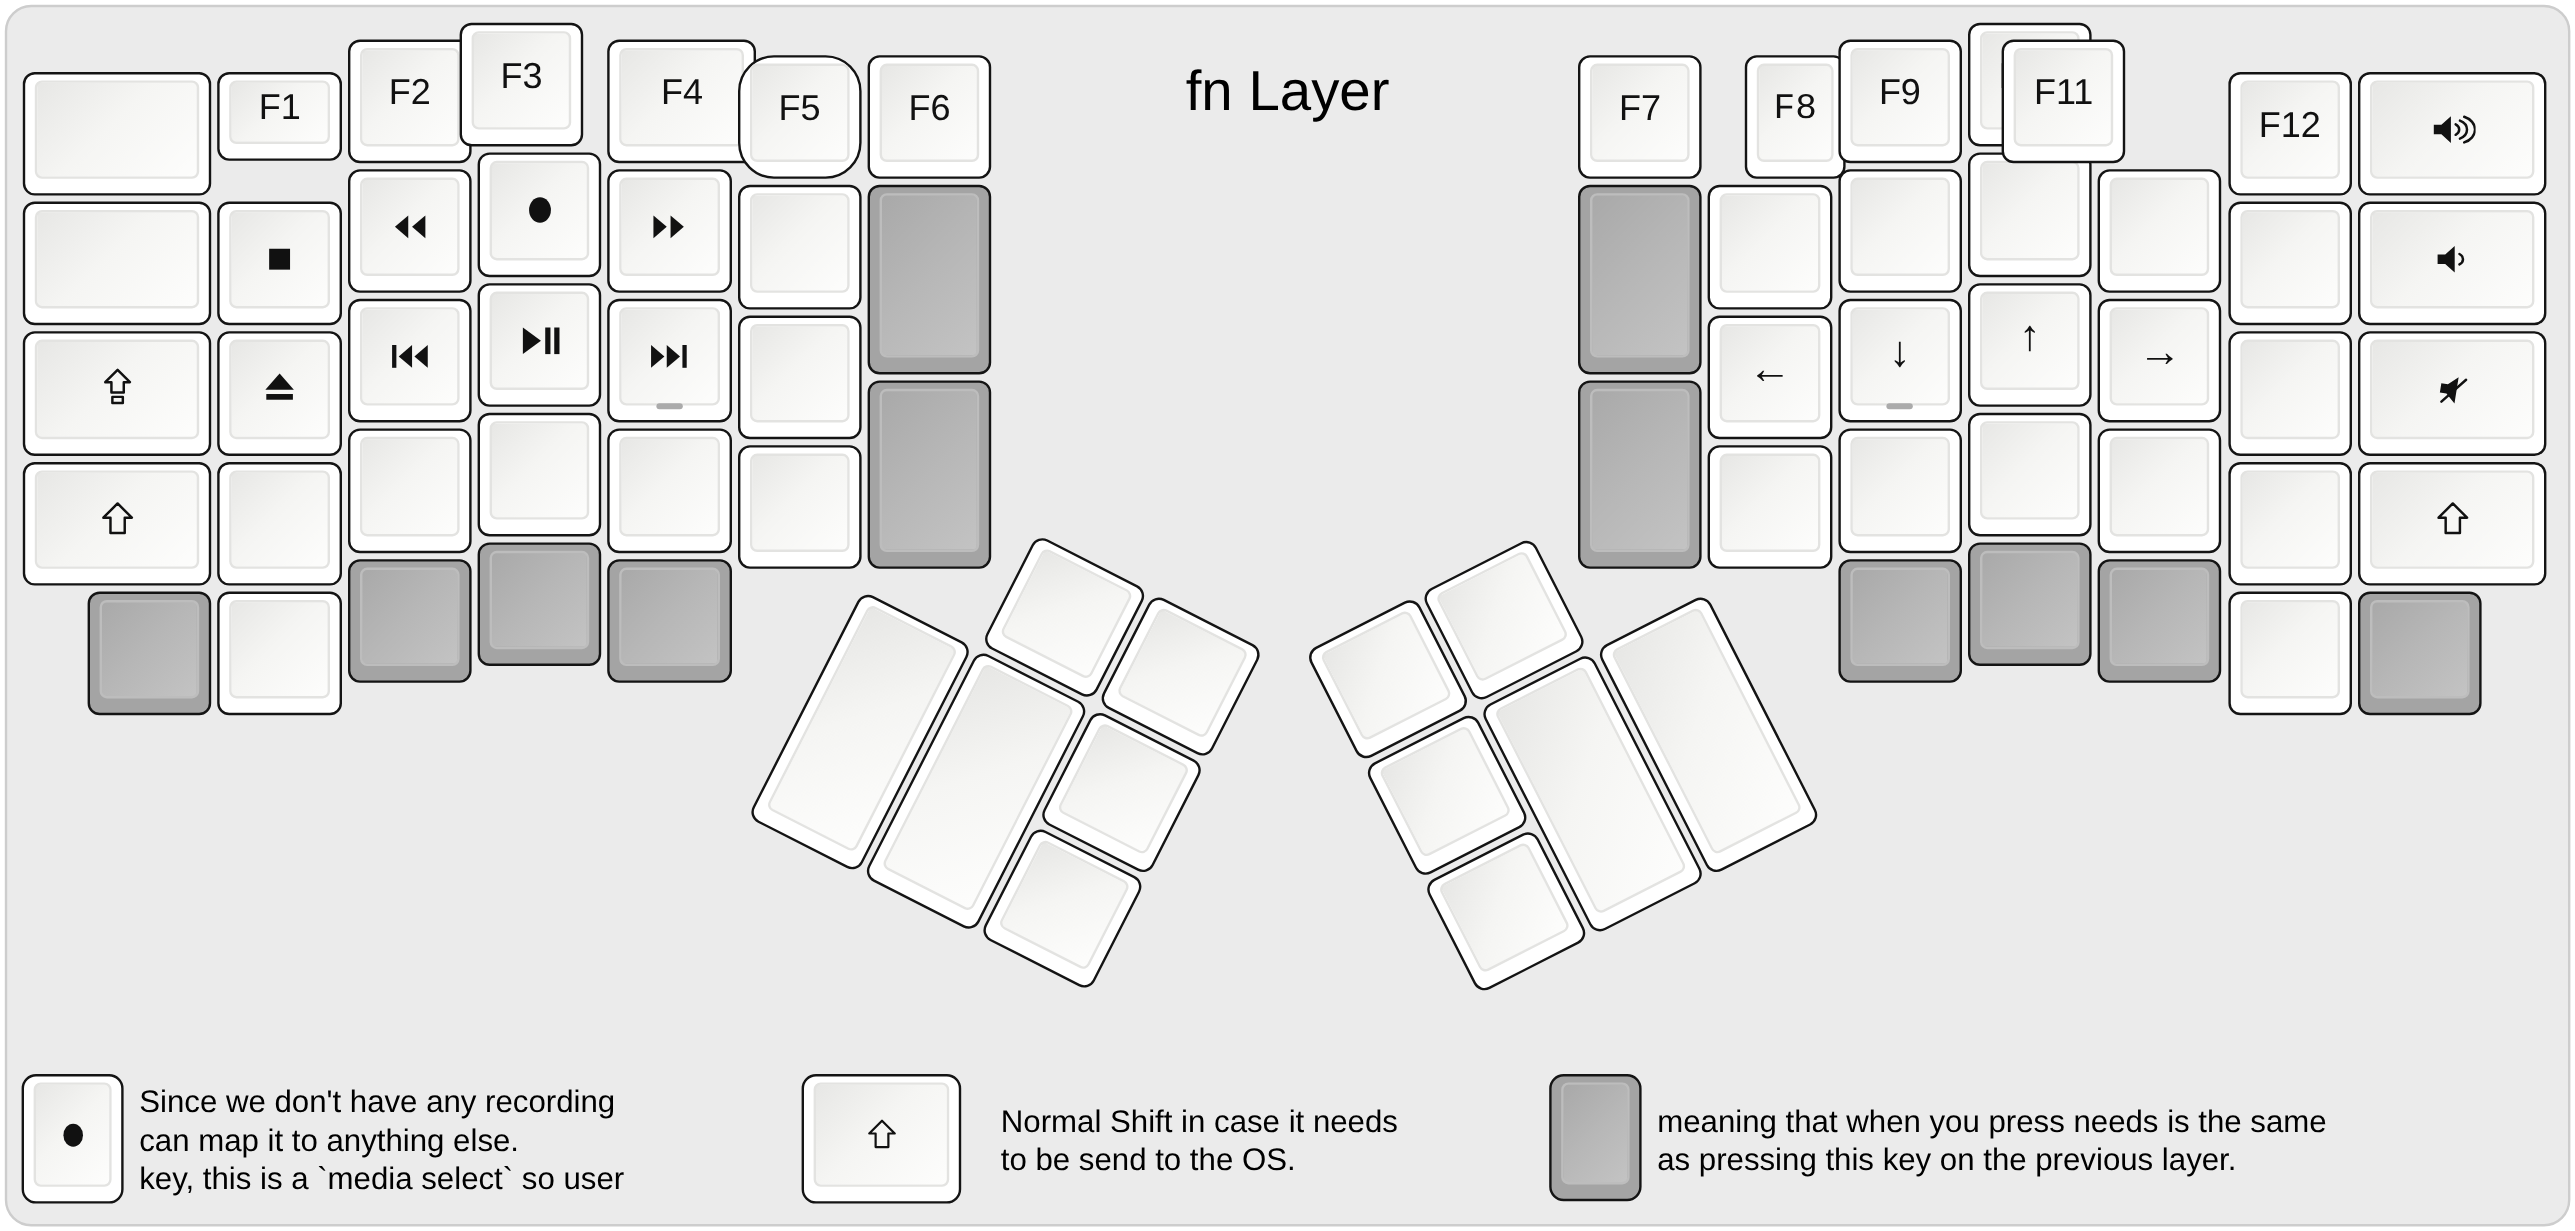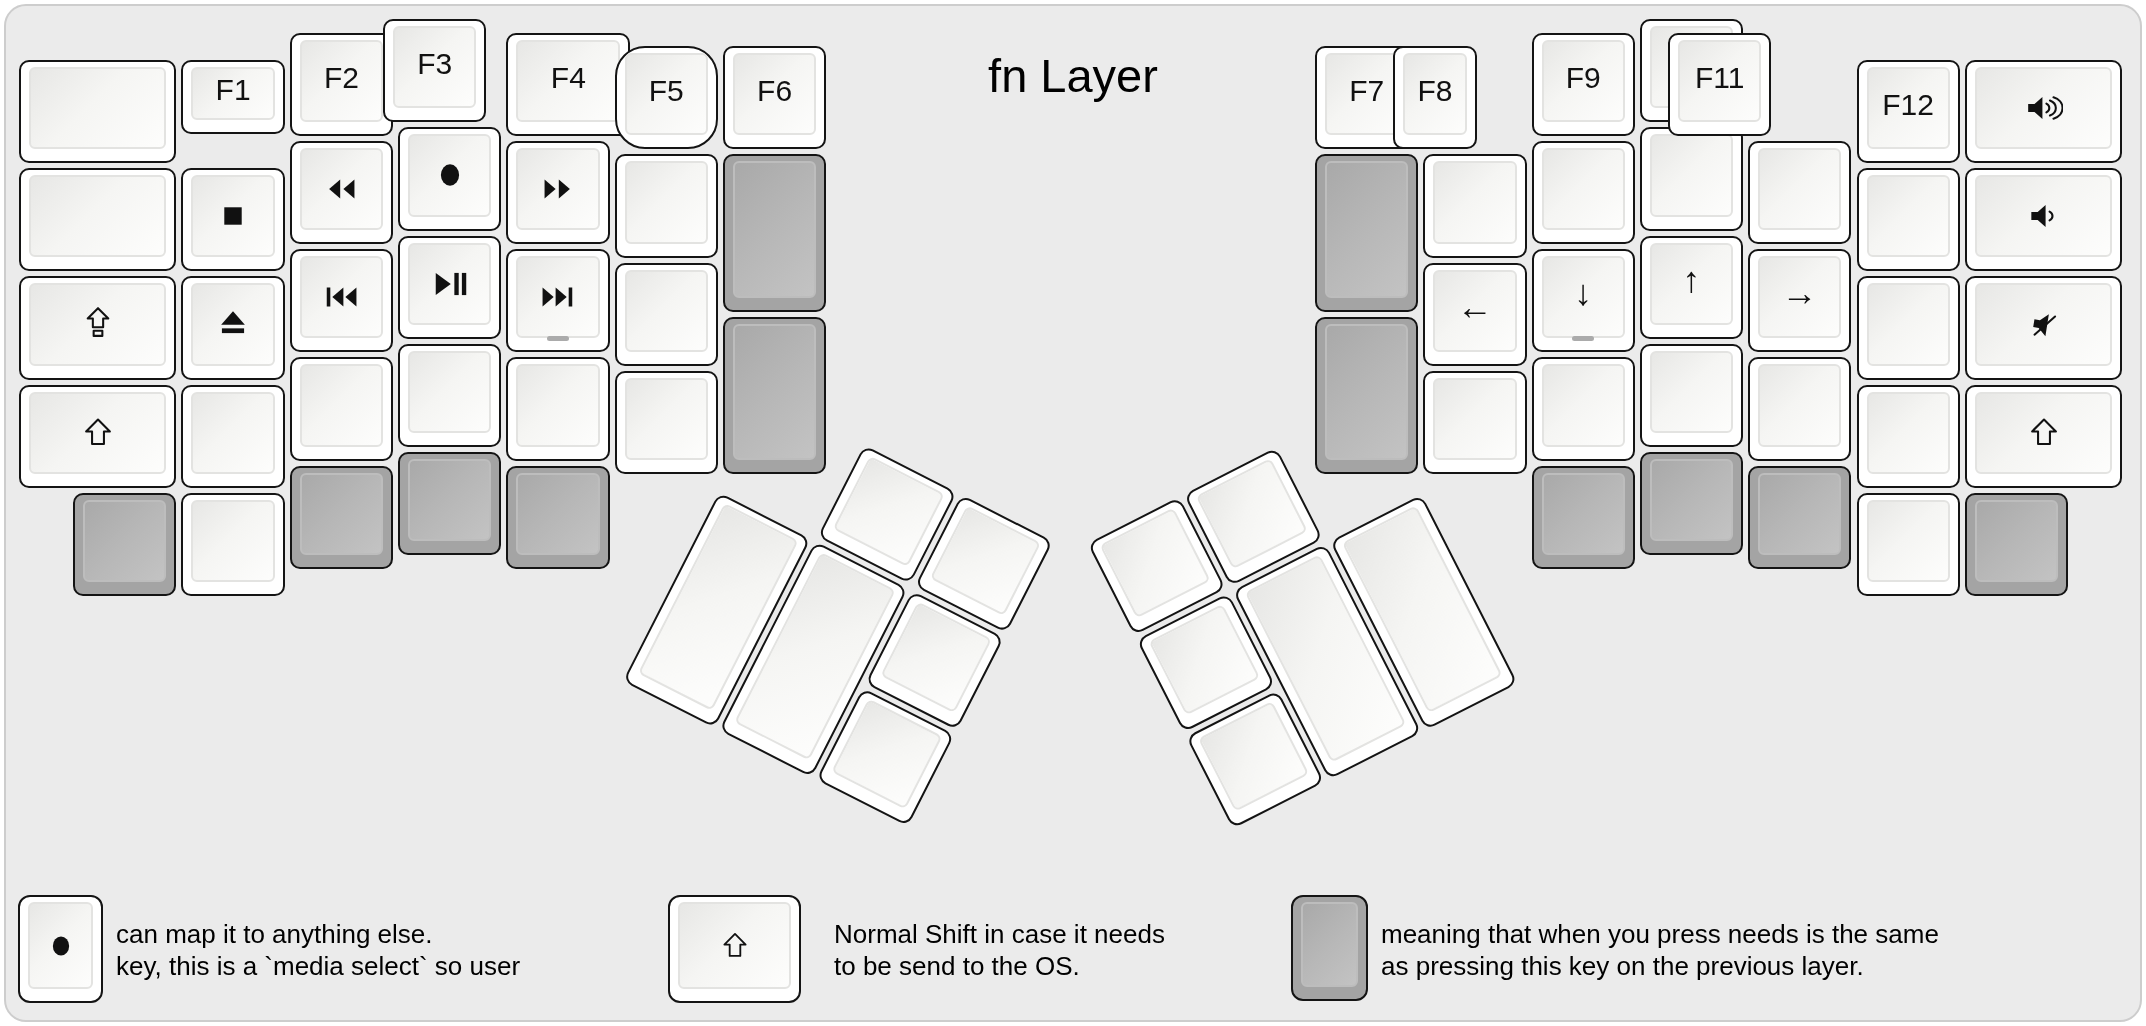--- a/index.html
+++ b/index.html
@@ -212,7 +212,7 @@
         <div class="key grey" style="left: 1315px; top: 316.825px; width: 103.3px; height: 157.45px;">
           <div class="face"></div>
         </div>
-        <div class="key white" style="left: 1393px; top: 46.075px; width: 84px; height: 103.3px;">
+        <div class="key white" style="left: 1454px; top: 46.075px; width: 84px; height: 103.3px; font-family: Liberation Mono, monospace;">
           <div class="face">
             <span class="klabel">F8</span>
           </div>

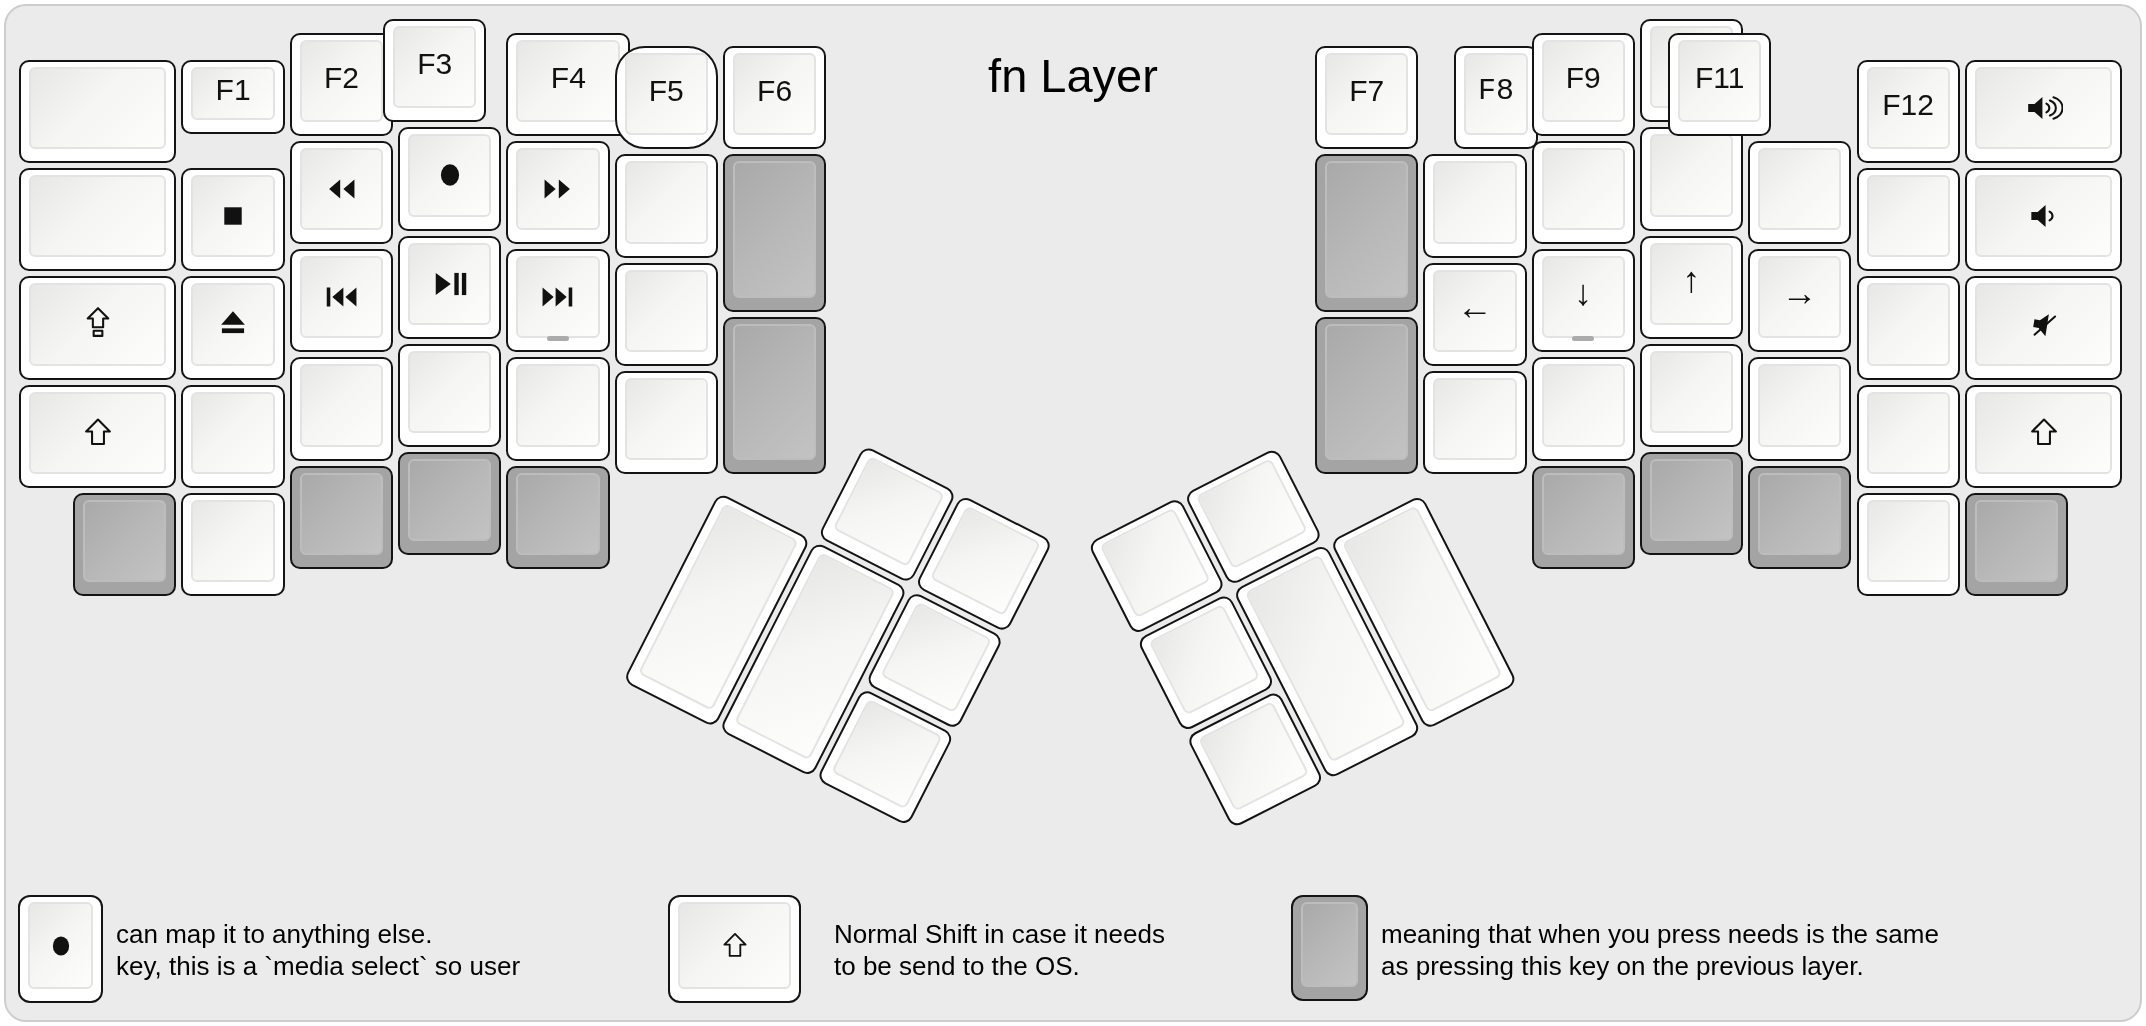--- a/index.html
+++ b/index.html
@@ -393,6 +393,7 @@
           </div>
         </div>
         <div class="legend-text">
+          <div class="line">Since we don't have any recording</div>
           <div class="line">can map it to anything else.</div>
           <div class="line">key, this is a `media select` so user</div>
         </div>

